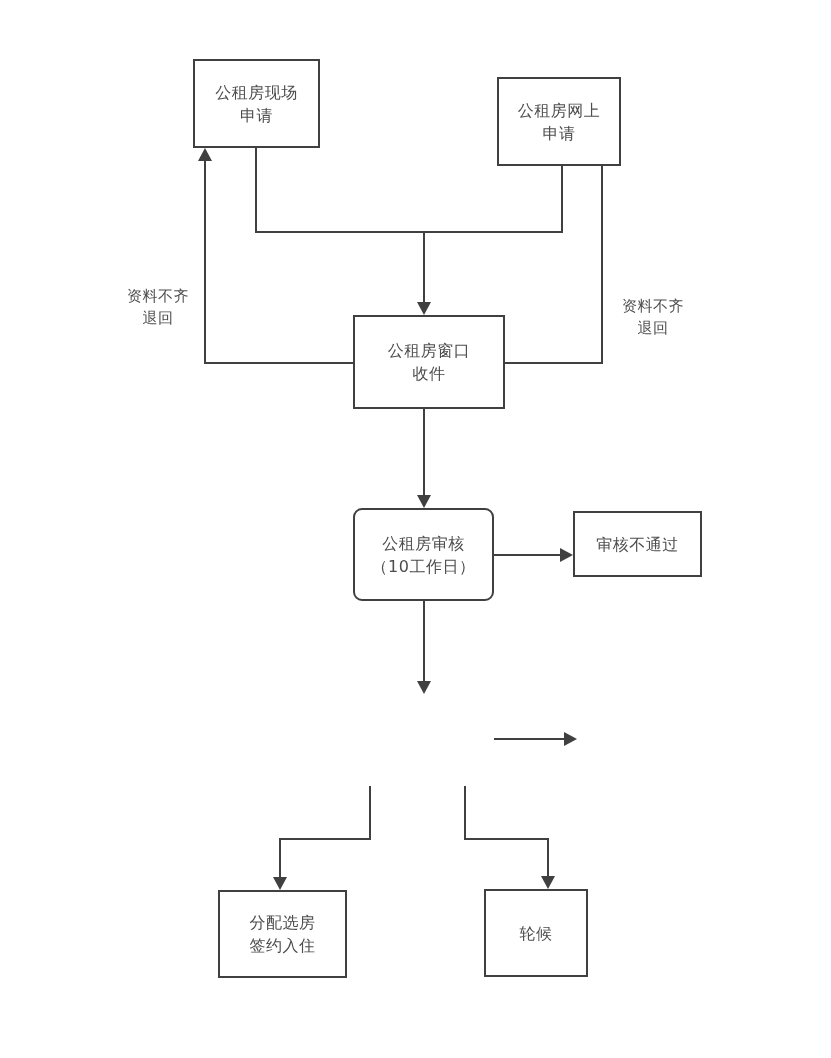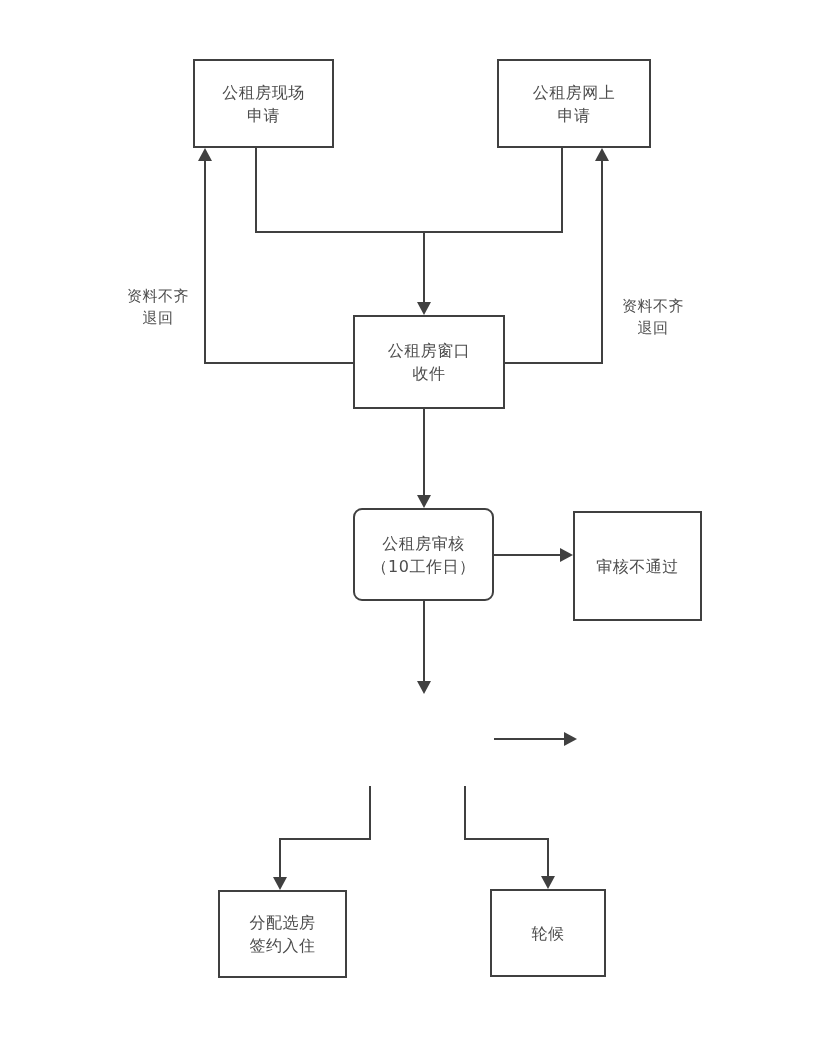--- a/index.html
+++ b/index.html
@@ -95,7 +95,7 @@
     </g>
   </svg>
 
-  <div class="node" style="left:193px; top:59px; width:141px; height:89px;">
+  <div class="node" style="left:193px; top:59px; width:127px; height:89px;">
     <span class="node-label">公租房现场
 申请</span>
   </div>

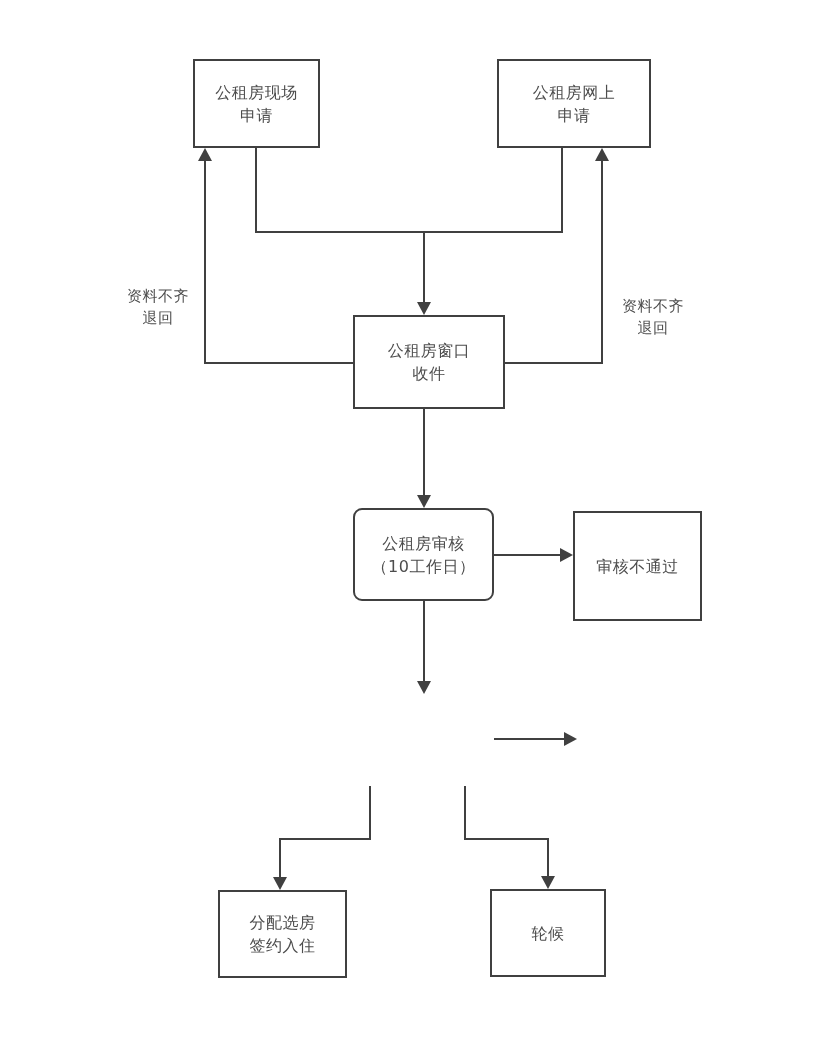--- a/index.html
+++ b/index.html
@@ -100,7 +100,7 @@
 申请</span>
   </div>
 
-  <div class="node" style="left:497px; top:59px; width:154px; height:89px;align-items:center;">
+  <div class="node" style="left:497px; top:77px; width:124px; height:89px;align-items:center;">
     <span class="node-label">公租房网上
 申请</span>
   </div>

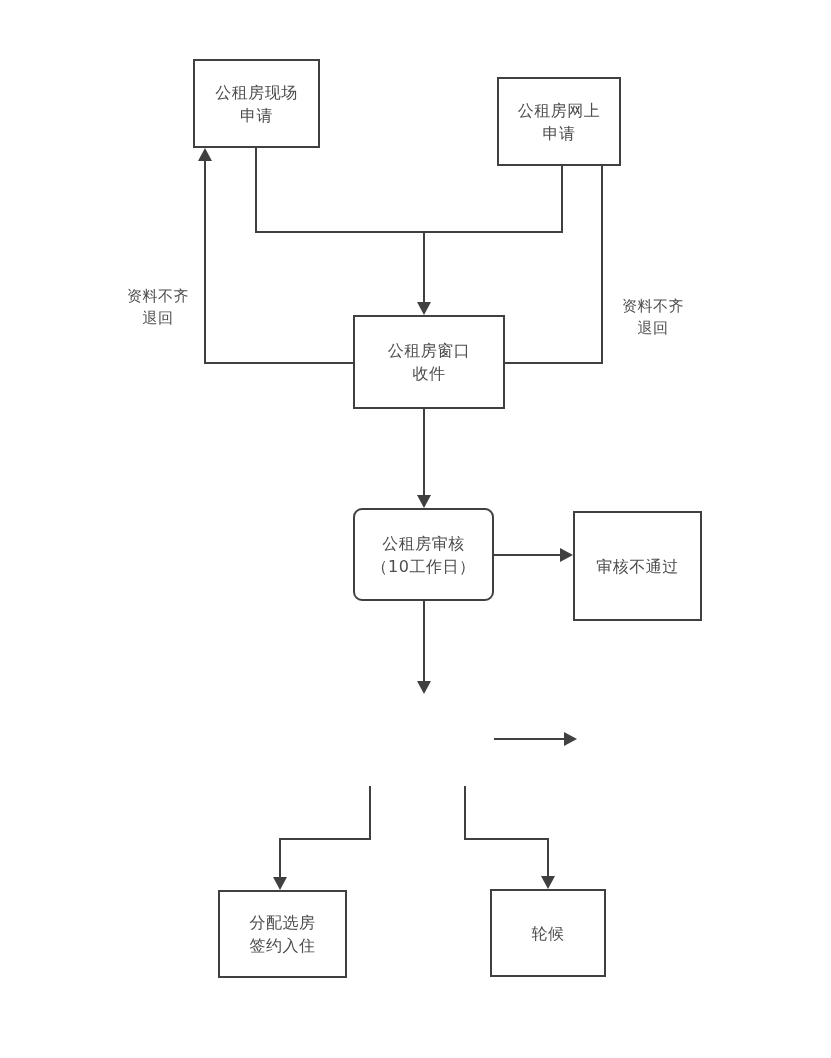--- a/index.html
+++ b/index.html
@@ -115,7 +115,7 @@
 （10工作日）</span>
   </div>
 
-  <div class="node" style="left:573px; top:511px; width:129px; height:110px;">
+  <div class="node" style="left:573px; top:511px; width:129px; height:66px;">
     <span class="node-label">审核不通过</span>
   </div>
 

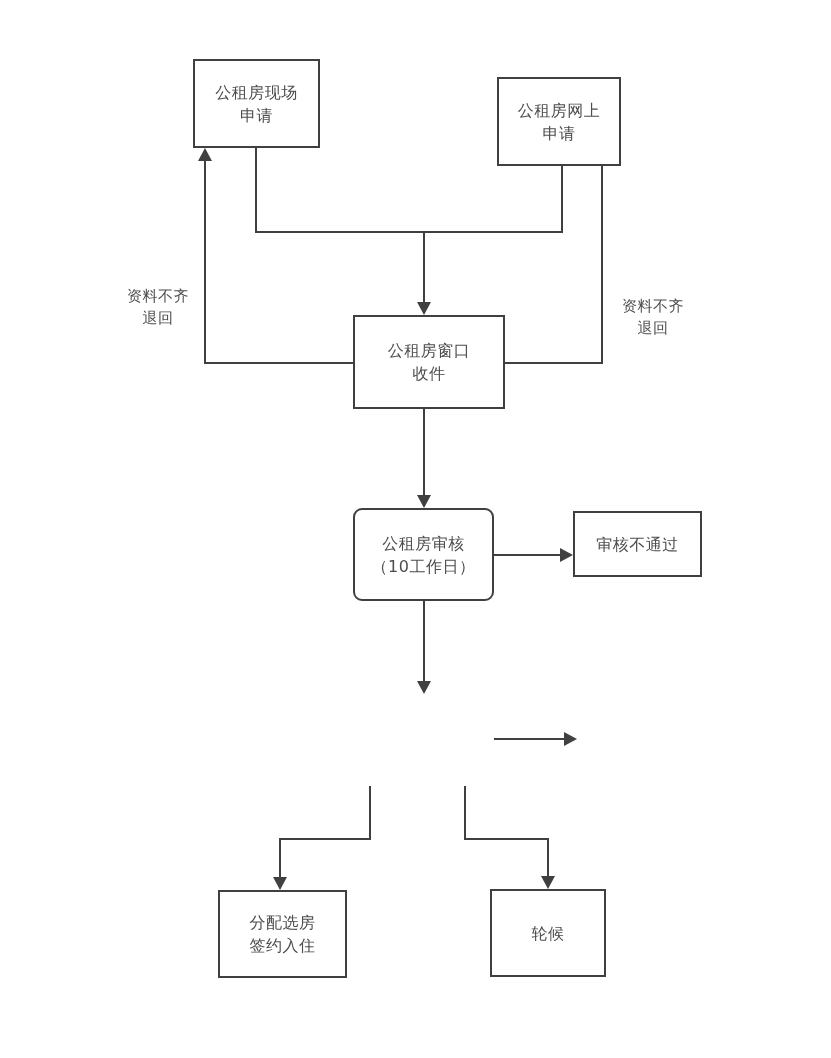--- a/index.html
+++ b/index.html
@@ -126,7 +126,7 @@
 签约入住</span>
   </div>
 
-  <div class="node" style="left:484px; top:889px; width:116px; height:88px;margin-left:6px;">
+  <div class="node" style="left:484px; top:889px; width:104px; height:88px;">
     <span class="node-label">轮候</span>
   </div>
 

